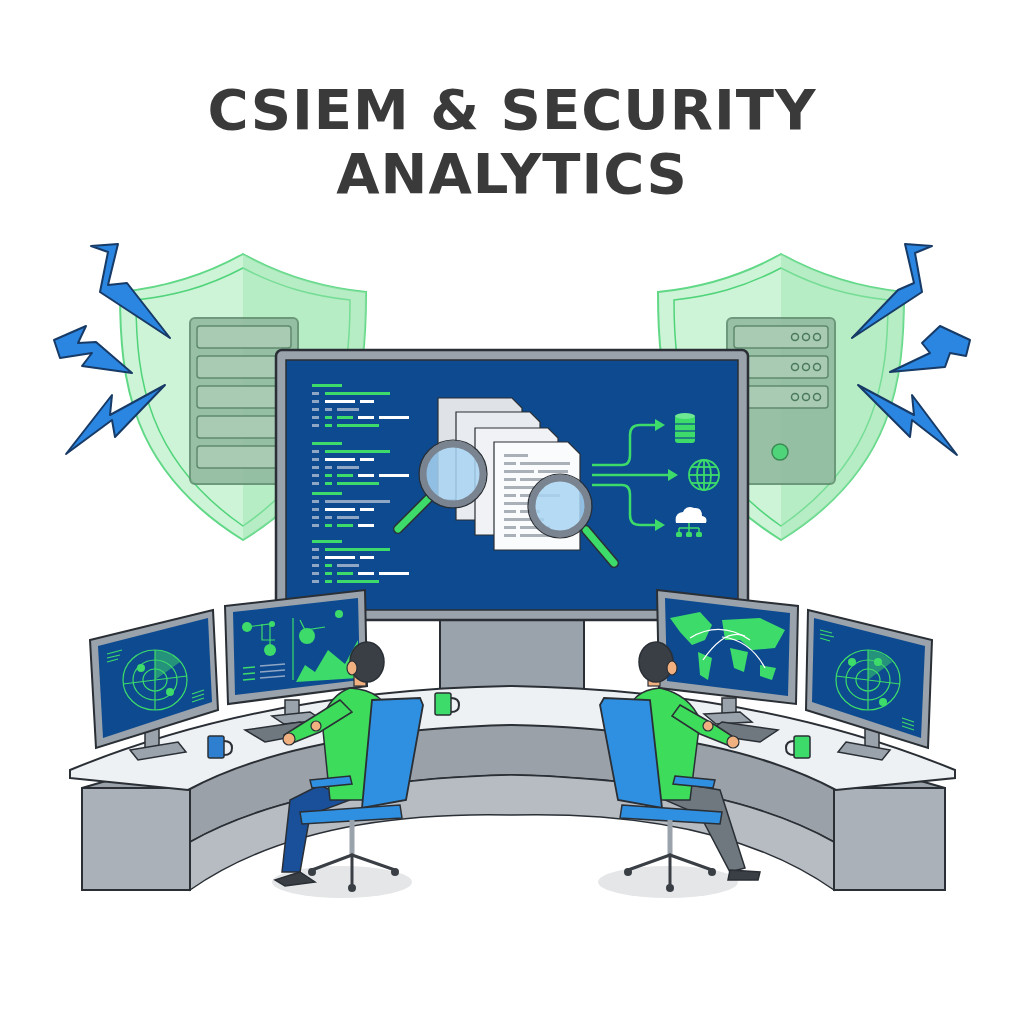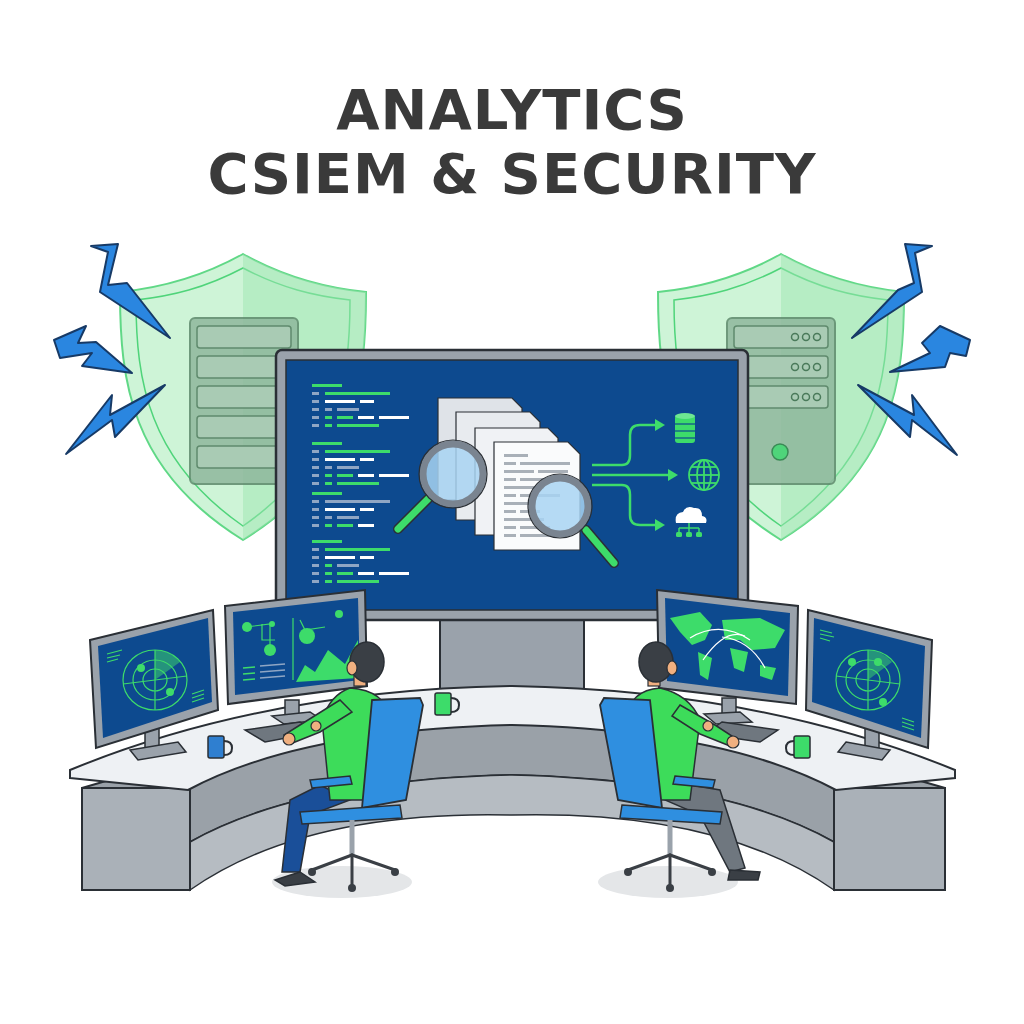--- a/index.html
+++ b/index.html
@@ -12,8 +12,8 @@
 <body>
 
 <div class="title">
+  <div>CSIEM &amp; SECURITY</div>
   <div>ANALYTICS</div>
-  <div>CSIEM &amp; SECURITY</div>
 </div>
 
 <svg class="scene" width="1024" height="1024" viewBox="0 0 1024 1024">

